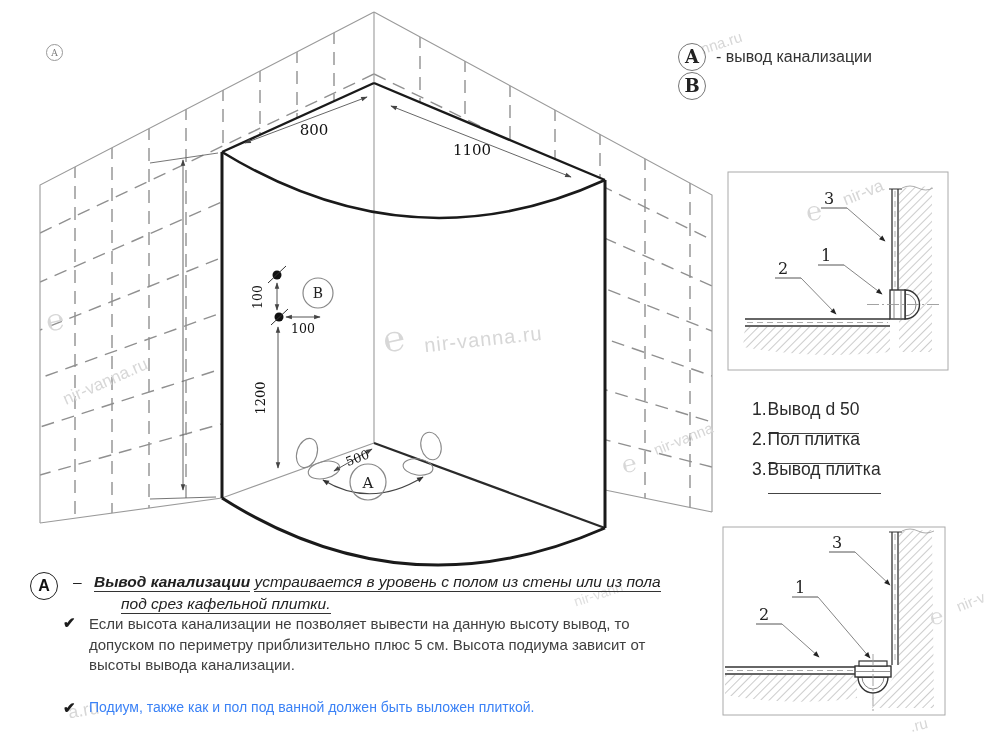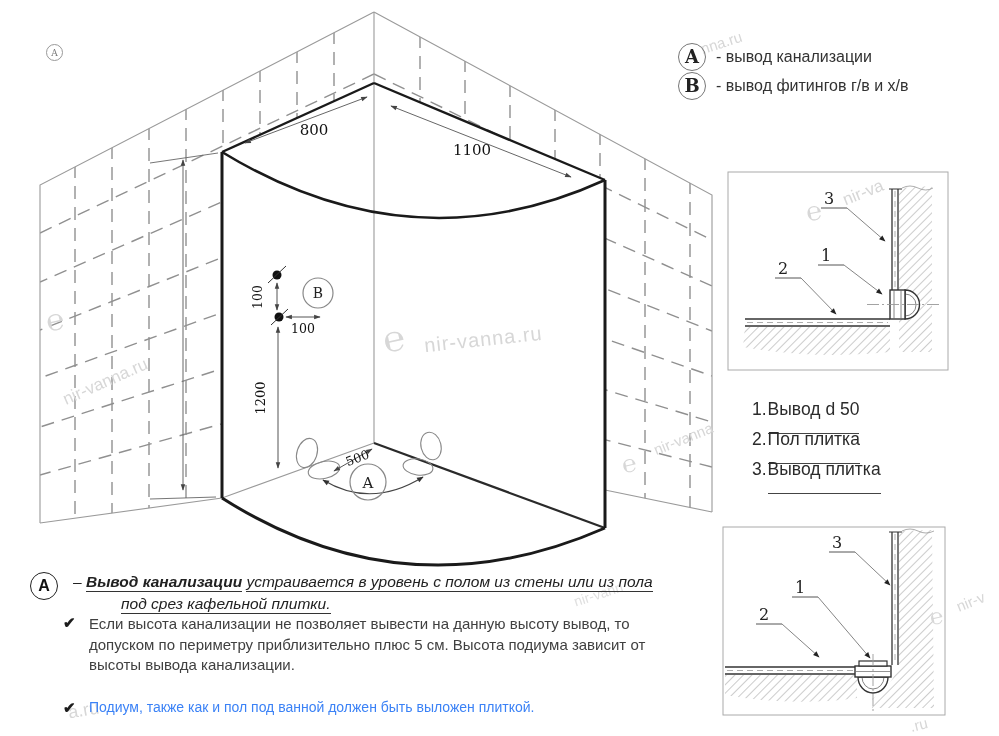--- a/index.html
+++ b/index.html
@@ -285,7 +285,6 @@
     </div>
     <div class="lg-row">
       <span class="lg-circ">B</span>
-      <span class="lg-label">- вывод фитингов г/в и х/в</span>
     </div>
   </div>
 

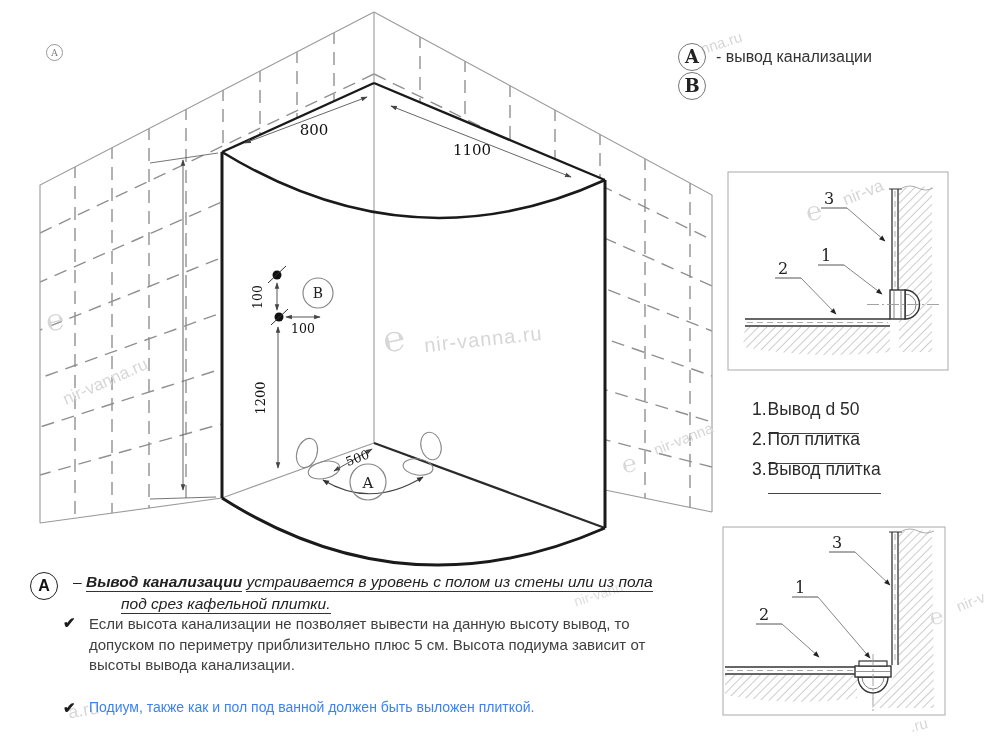--- a/index.html
+++ b/index.html
@@ -32,7 +32,7 @@
   #nb-heading{position:absolute;left:73px;top:571px;width:640px;z-index:3;
       font-style:italic;font-size:15.5px;line-height:22px;color:#222;}
   #nb-heading .ul{border-bottom:1.6px solid #333;padding-bottom:1px;}
-  #nb-heading .b{font-weight:bold;}
+  #nb-heading .b{font-weight:bold;margin-left:8px;}
   #nb-heading .line2{margin-left:48px;}
   .check{position:absolute;left:63px;z-index:3;font-weight:bold;font-size:15px;color:#1c1c1c;}
   #b1-check{top:614px;} #b2-check{top:699px;}

